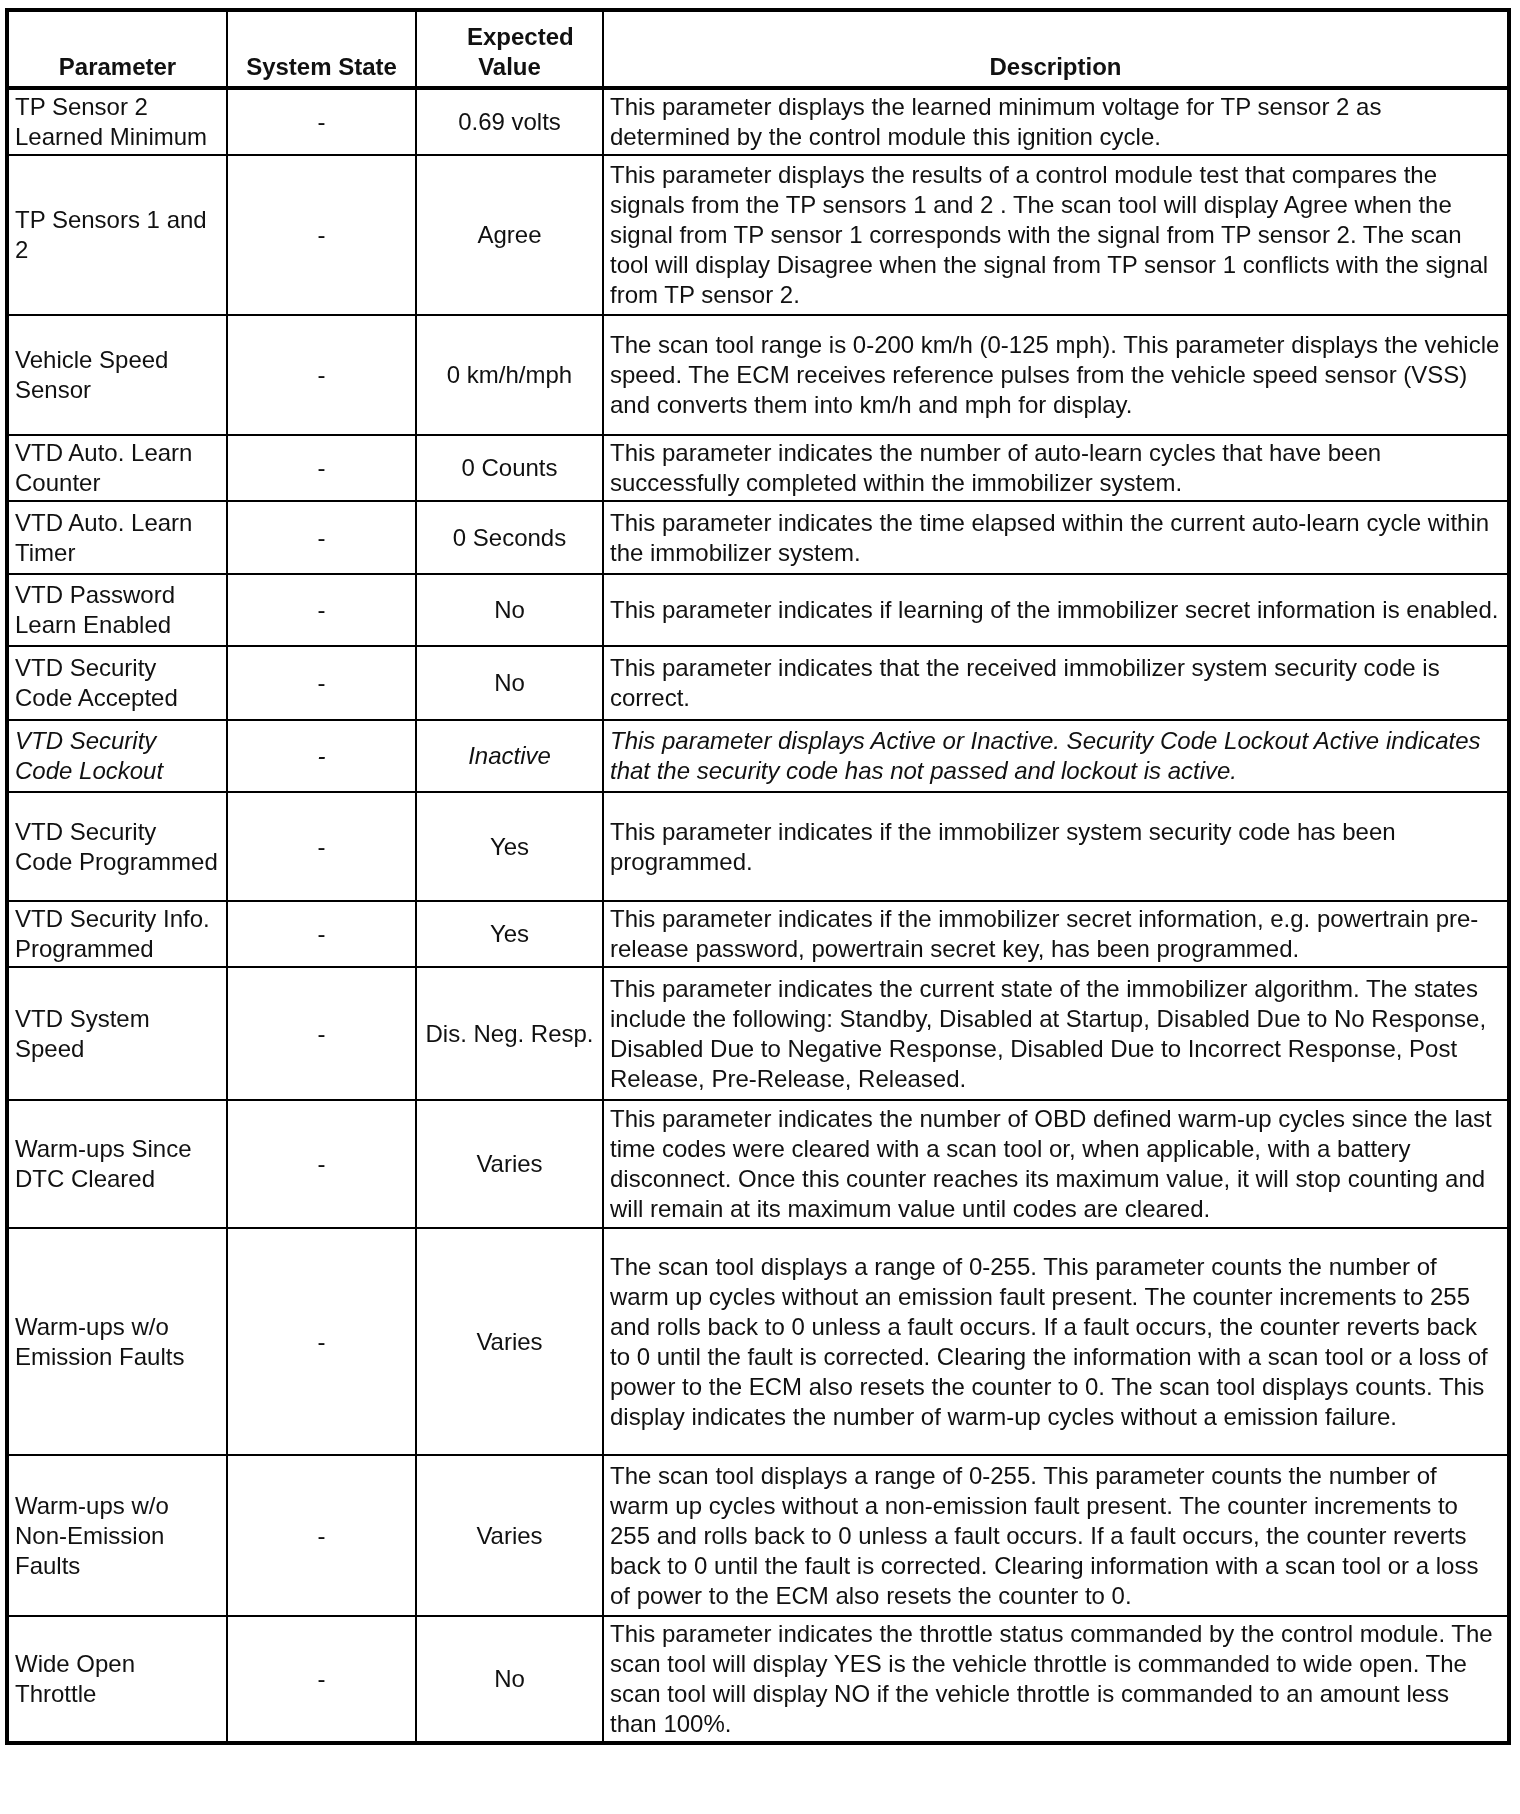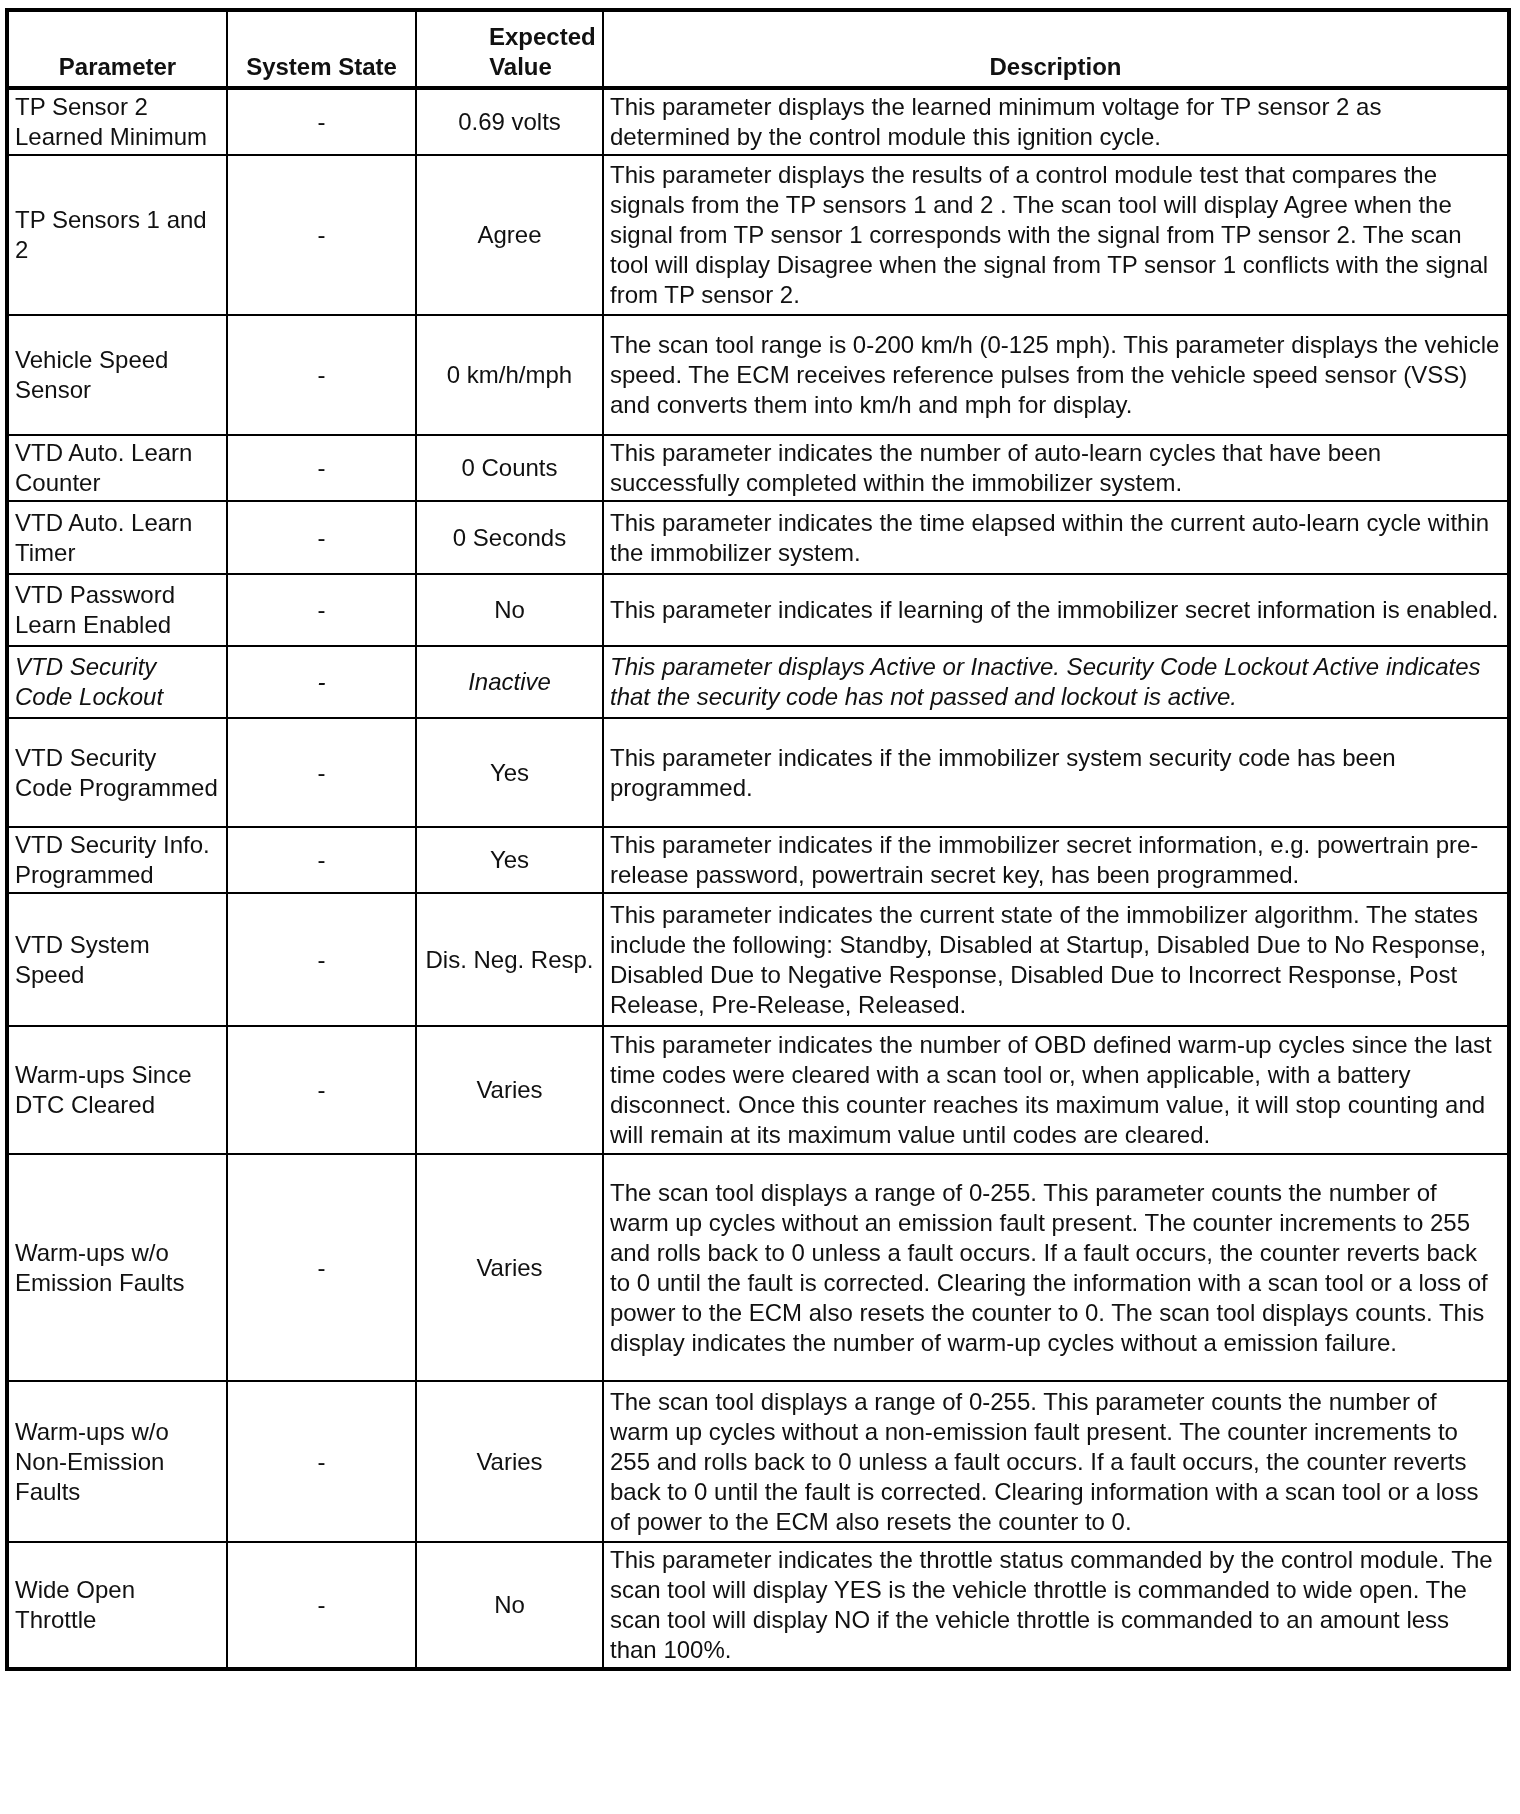--- a/index.html
+++ b/index.html
@@ -36,7 +36,7 @@
     <tr style="height:78px">
       <th>Parameter</th>
       <th>System State</th>
-      <th style="padding-left:72px;padding-right:50px">Expected Value</th>
+      <th style="padding-left:50px;padding-right:50px">Expected Value</th>
       <th>Description</th>
     </tr>
   </thead>

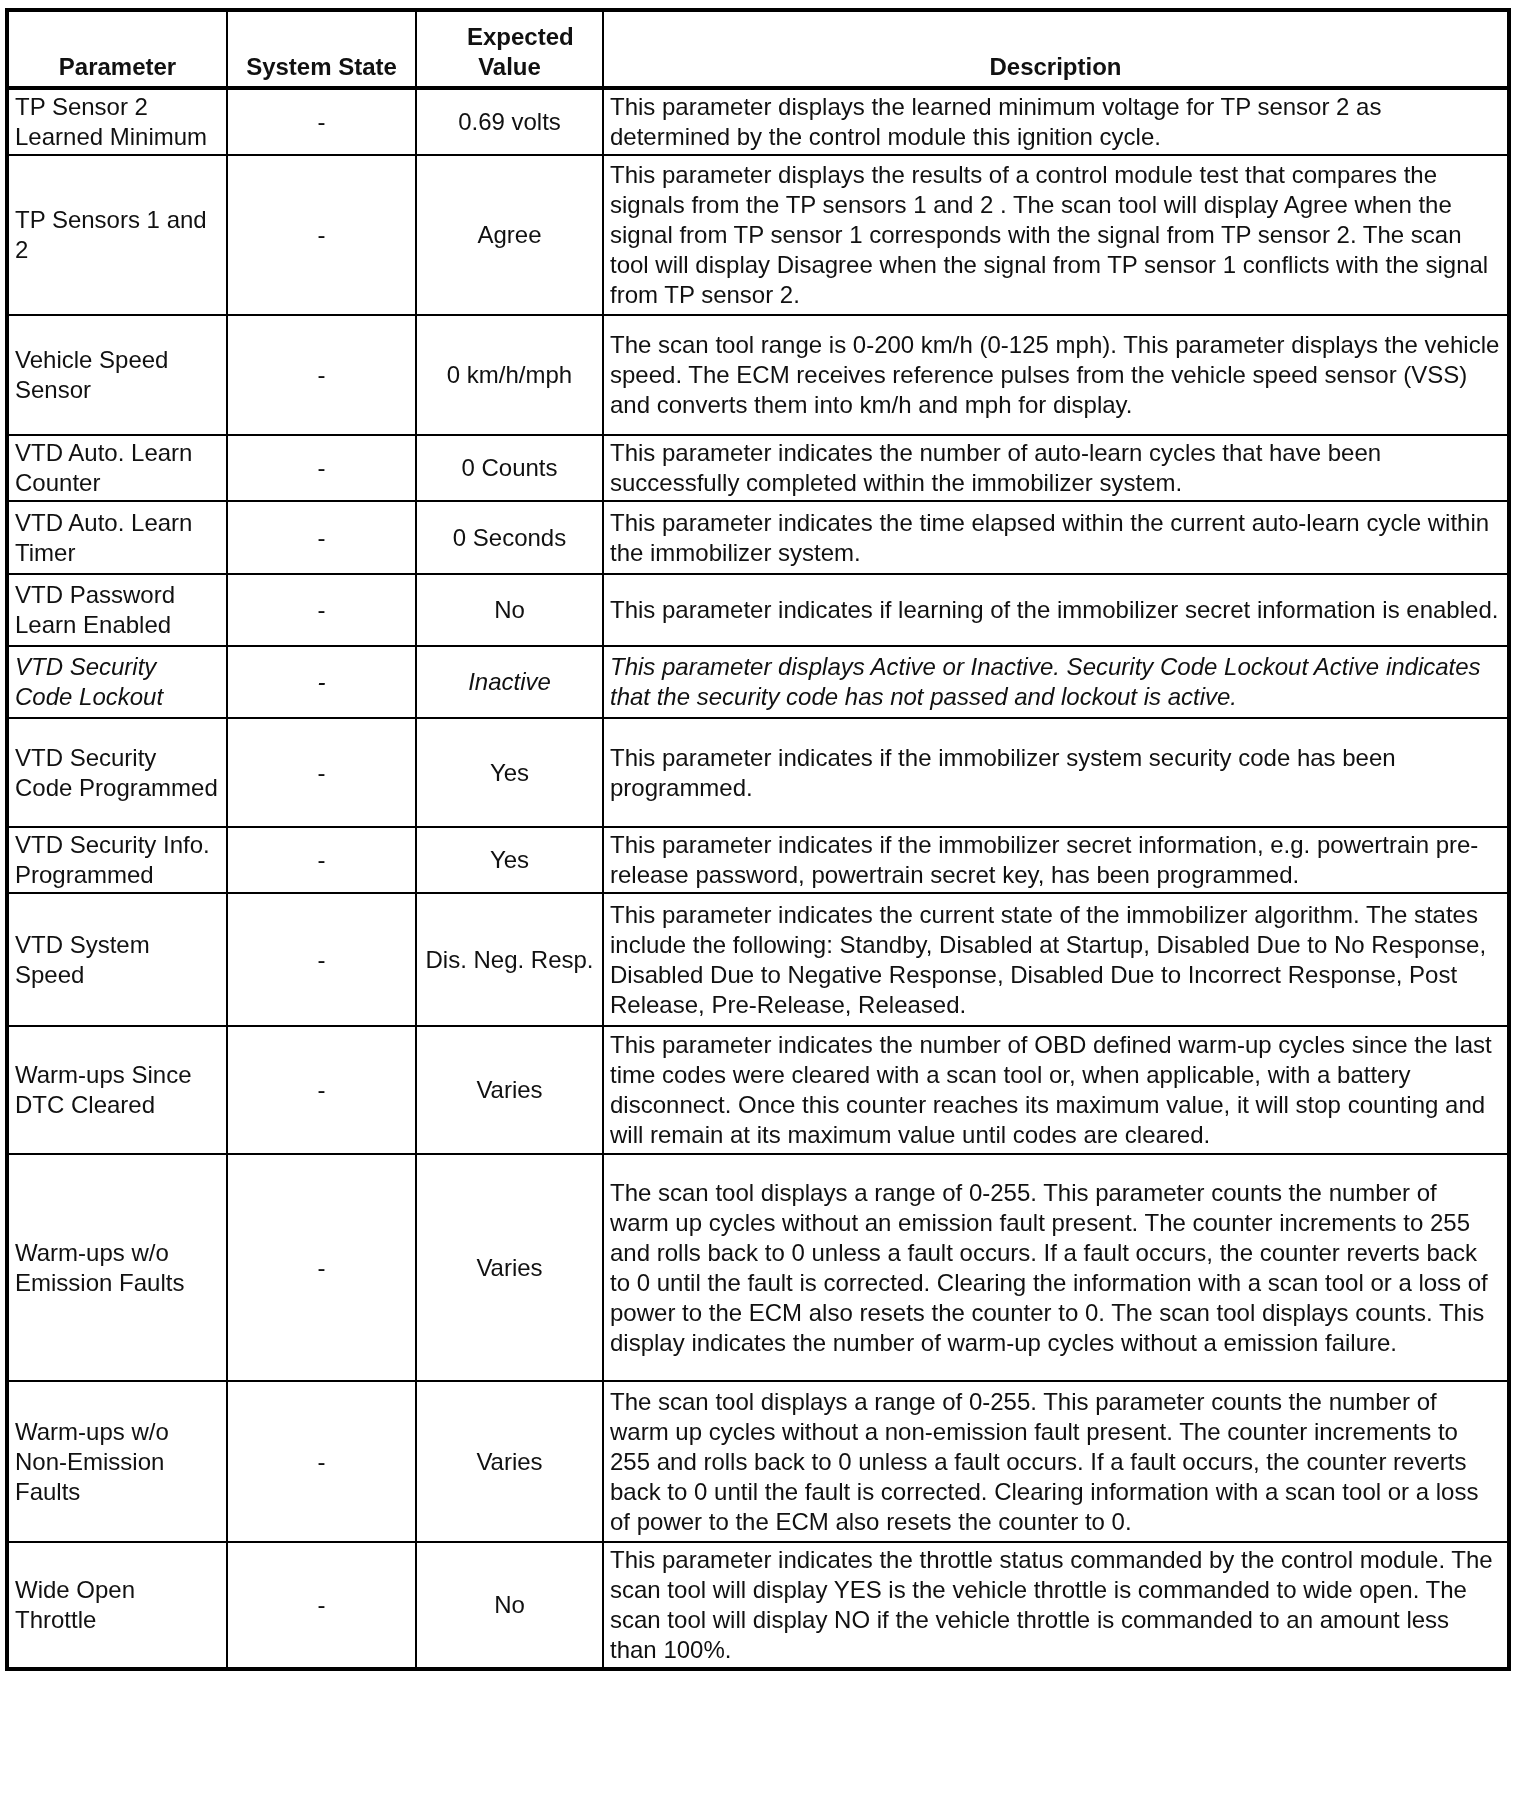--- a/index.html
+++ b/index.html
@@ -77,6 +77,12 @@
         <td class="value">No</td>
         <td class="desc">This parameter indicates if learning of the immobilizer secret information is enabled.</td>
       </tr>
+      <tr style="height: 74px;">
+        <td class="param">VTD Security Code Accepted</td>
+        <td class="state">-</td>
+        <td class="value">No</td>
+        <td class="desc">This parameter indicates that the received immobilizer system security code is correct.</td>
+      </tr>
       <tr style="height: 72px; font-style: italic;">
         <td class="param">VTD Security Code Lockout</td>
         <td class="state">-</td>

